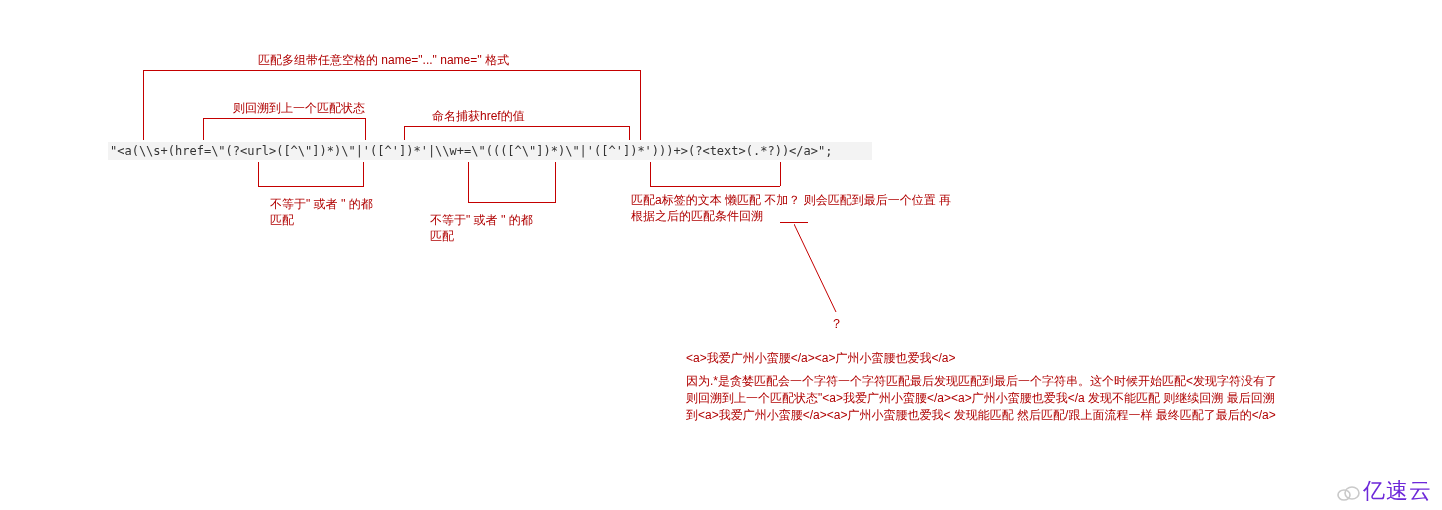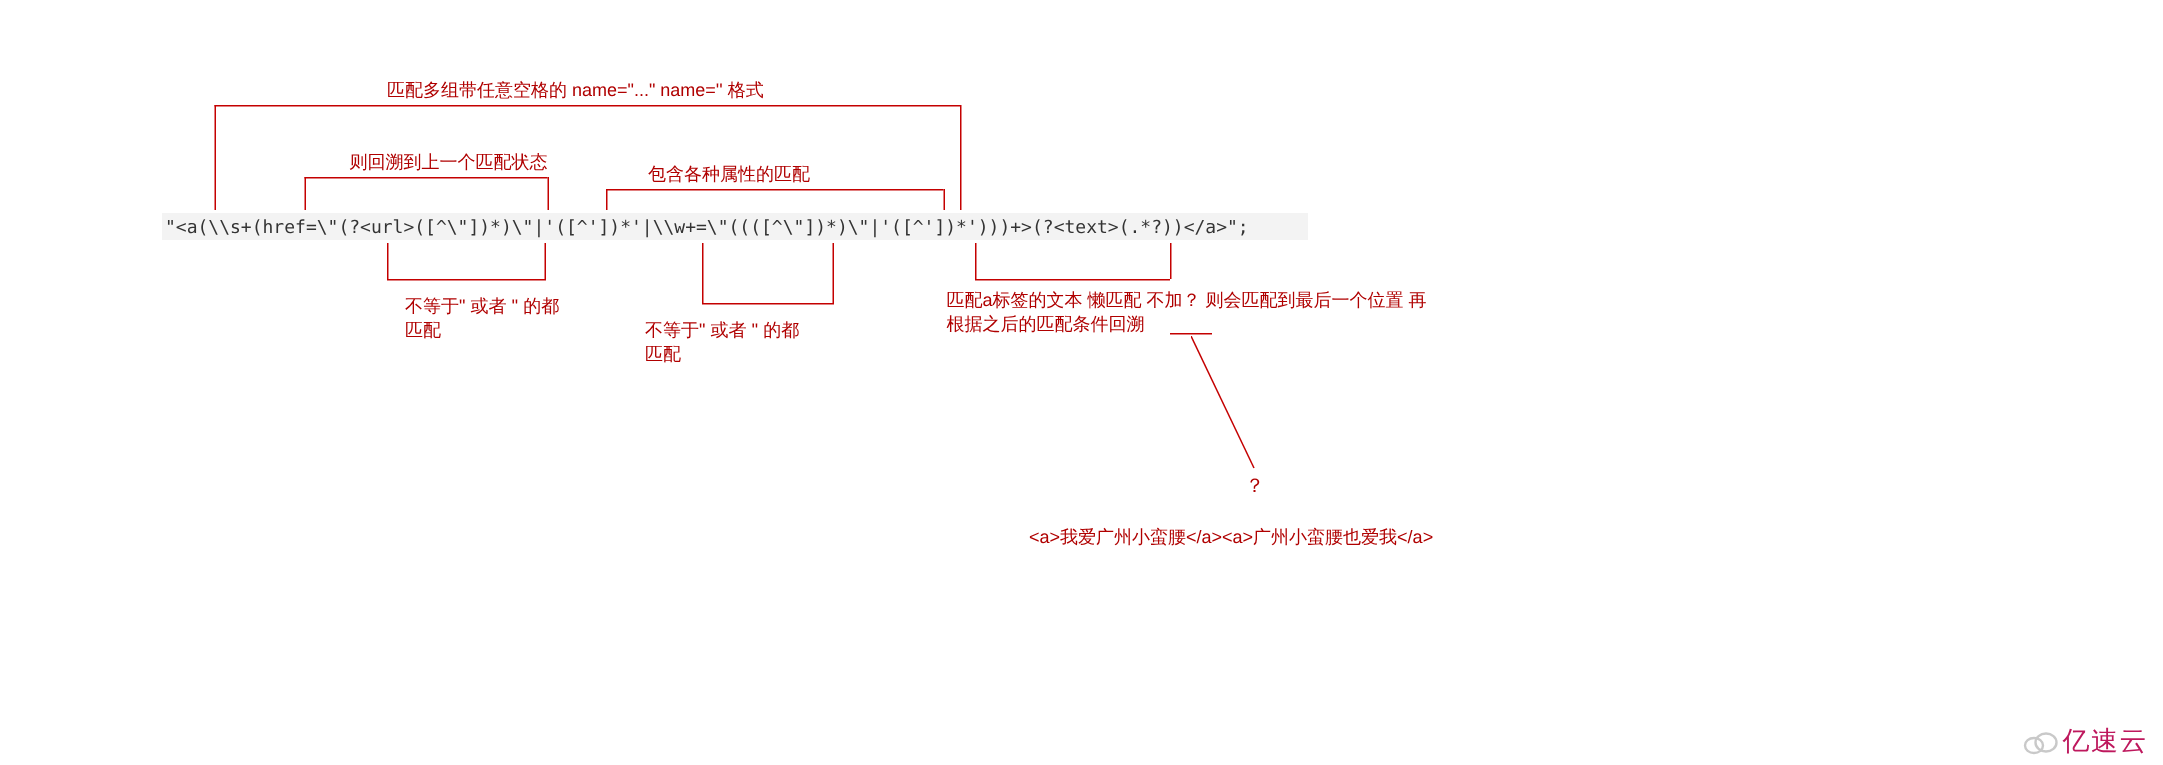--- a/index.html
+++ b/index.html
@@ -31,7 +31,7 @@
 <div class="red-line h" style="left:404px;top:126px;width:225px;"></div>
 <div class="red-line v" style="left:404px;top:126px;height:14px;"></div>
 <div class="red-line v" style="left:629px;top:126px;height:14px;"></div>
-<div class="anno" style="left:432px;top:108px;">包含各种属性的匹配</div>
+<div class="anno" style="left:432px;top:108px;">命名捕获href的值</div>
 
 <div class="code-strip">"&lt;a(\\s+(href=\"(?&lt;url&gt;([^\"])*)\"|'([^'])*'|\\w+=\"((([^\"])*)\"|'([^'])*')))+&gt;(?&lt;text&gt;(.*?))&lt;/a&gt;";</div>
 

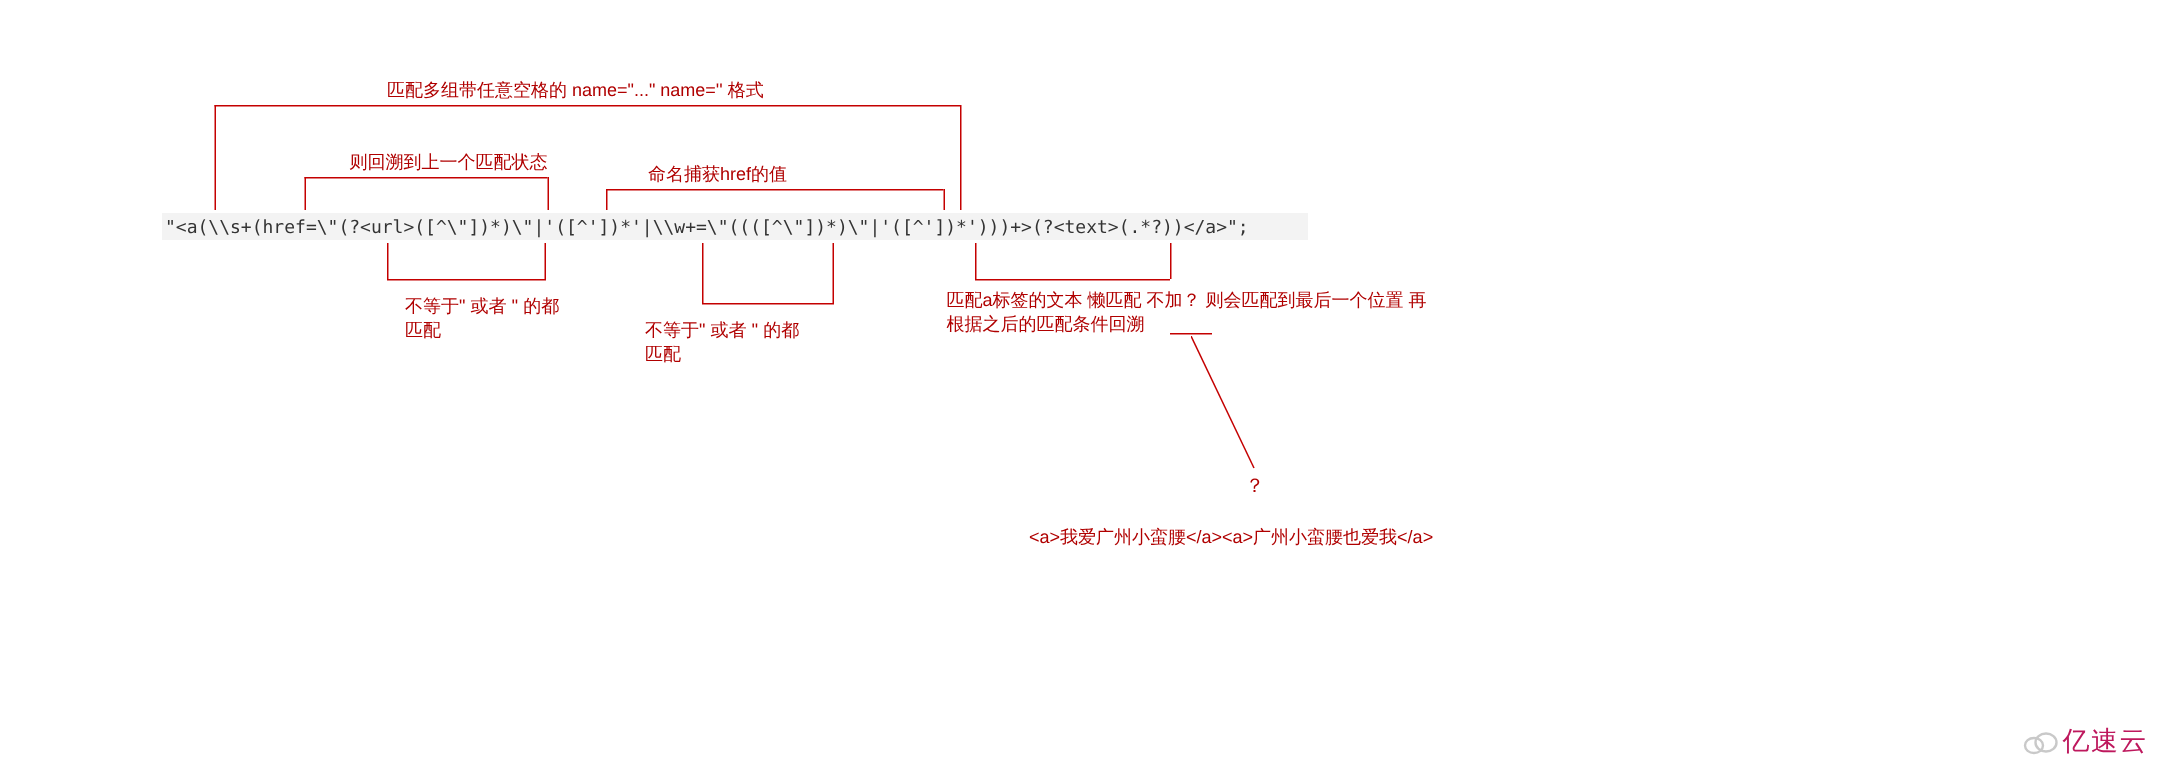--- a/index.html
+++ b/index.html
@@ -64,6 +64,7 @@
 <div class="anno" style="left:686px;top:350px;">&lt;a&gt;我爱广州小蛮腰&lt;/a&gt;&lt;a&gt;广州小蛮腰也爱我&lt;/a&gt;</div>
 
 <div class="paragraph">
+  <p>因为.*是贪婪匹配会一个字符一个字符匹配最后发现匹配到最后一个字符串。这个时候开始匹配&lt;发现字符没有了 则回溯到上一个匹配状态"&lt;a&gt;我爱广州小蛮腰&lt;/a&gt;&lt;a&gt;广州小蛮腰也爱我&lt;/a  发现不能匹配 则继续回溯 最后回溯到&lt;a&gt;我爱广州小蛮腰&lt;/a&gt;&lt;a&gt;广州小蛮腰也爱我&lt; 发现能匹配 然后匹配/跟上面流程一样 最终匹配了最后的&lt;/a&gt;</p>
 </div>
 
 <div class="watermark">

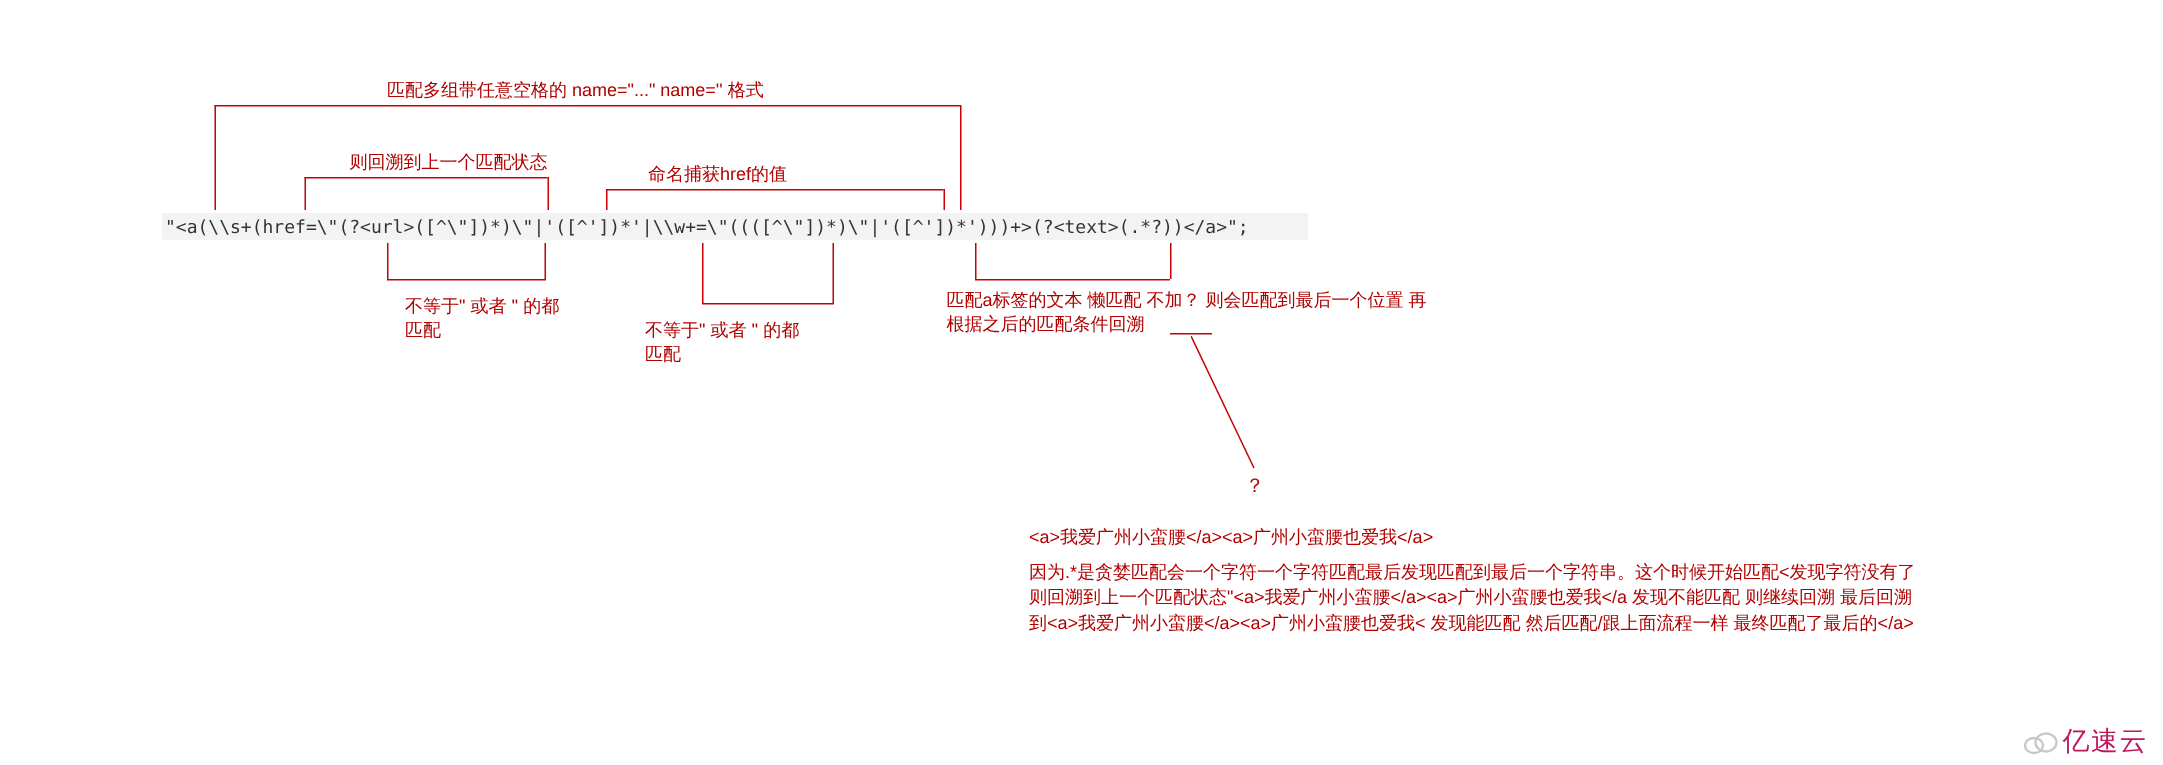--- a/index.html
+++ b/index.html
@@ -10,7 +10,7 @@
   .red-line.h{height:1px;}
   .red-line.v{width:1px;}
   .diag{position:absolute;}
-  .watermark{position:absolute;right:10px;bottom:4px;font-family:Arial,sans-serif;font-size:18px;color:#be185d;letter-spacing:1px;}
+  .watermark{position:absolute;right:10px;bottom:4px;font-family:Arial,sans-serif;font-size:22px;color:#6d28d9;letter-spacing:1px;}
   .watermark svg{vertical-align:-5px;margin-right:2px;}
   .paragraph{position:absolute;left:686px;top:373px;width:600px;font-size:12px;line-height:17px;color:#b00000;}
   .paragraph p{margin:0 0 6px 0;}

